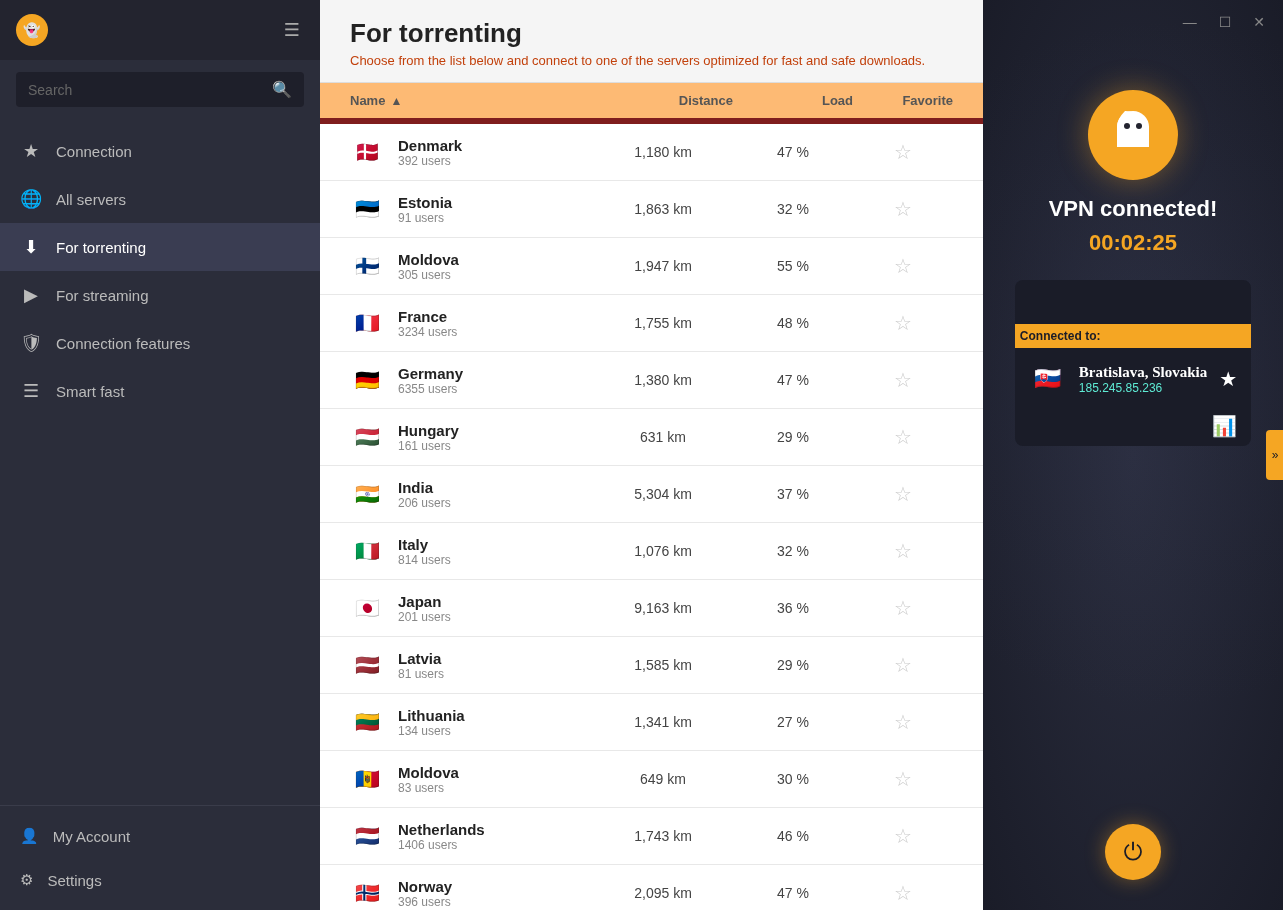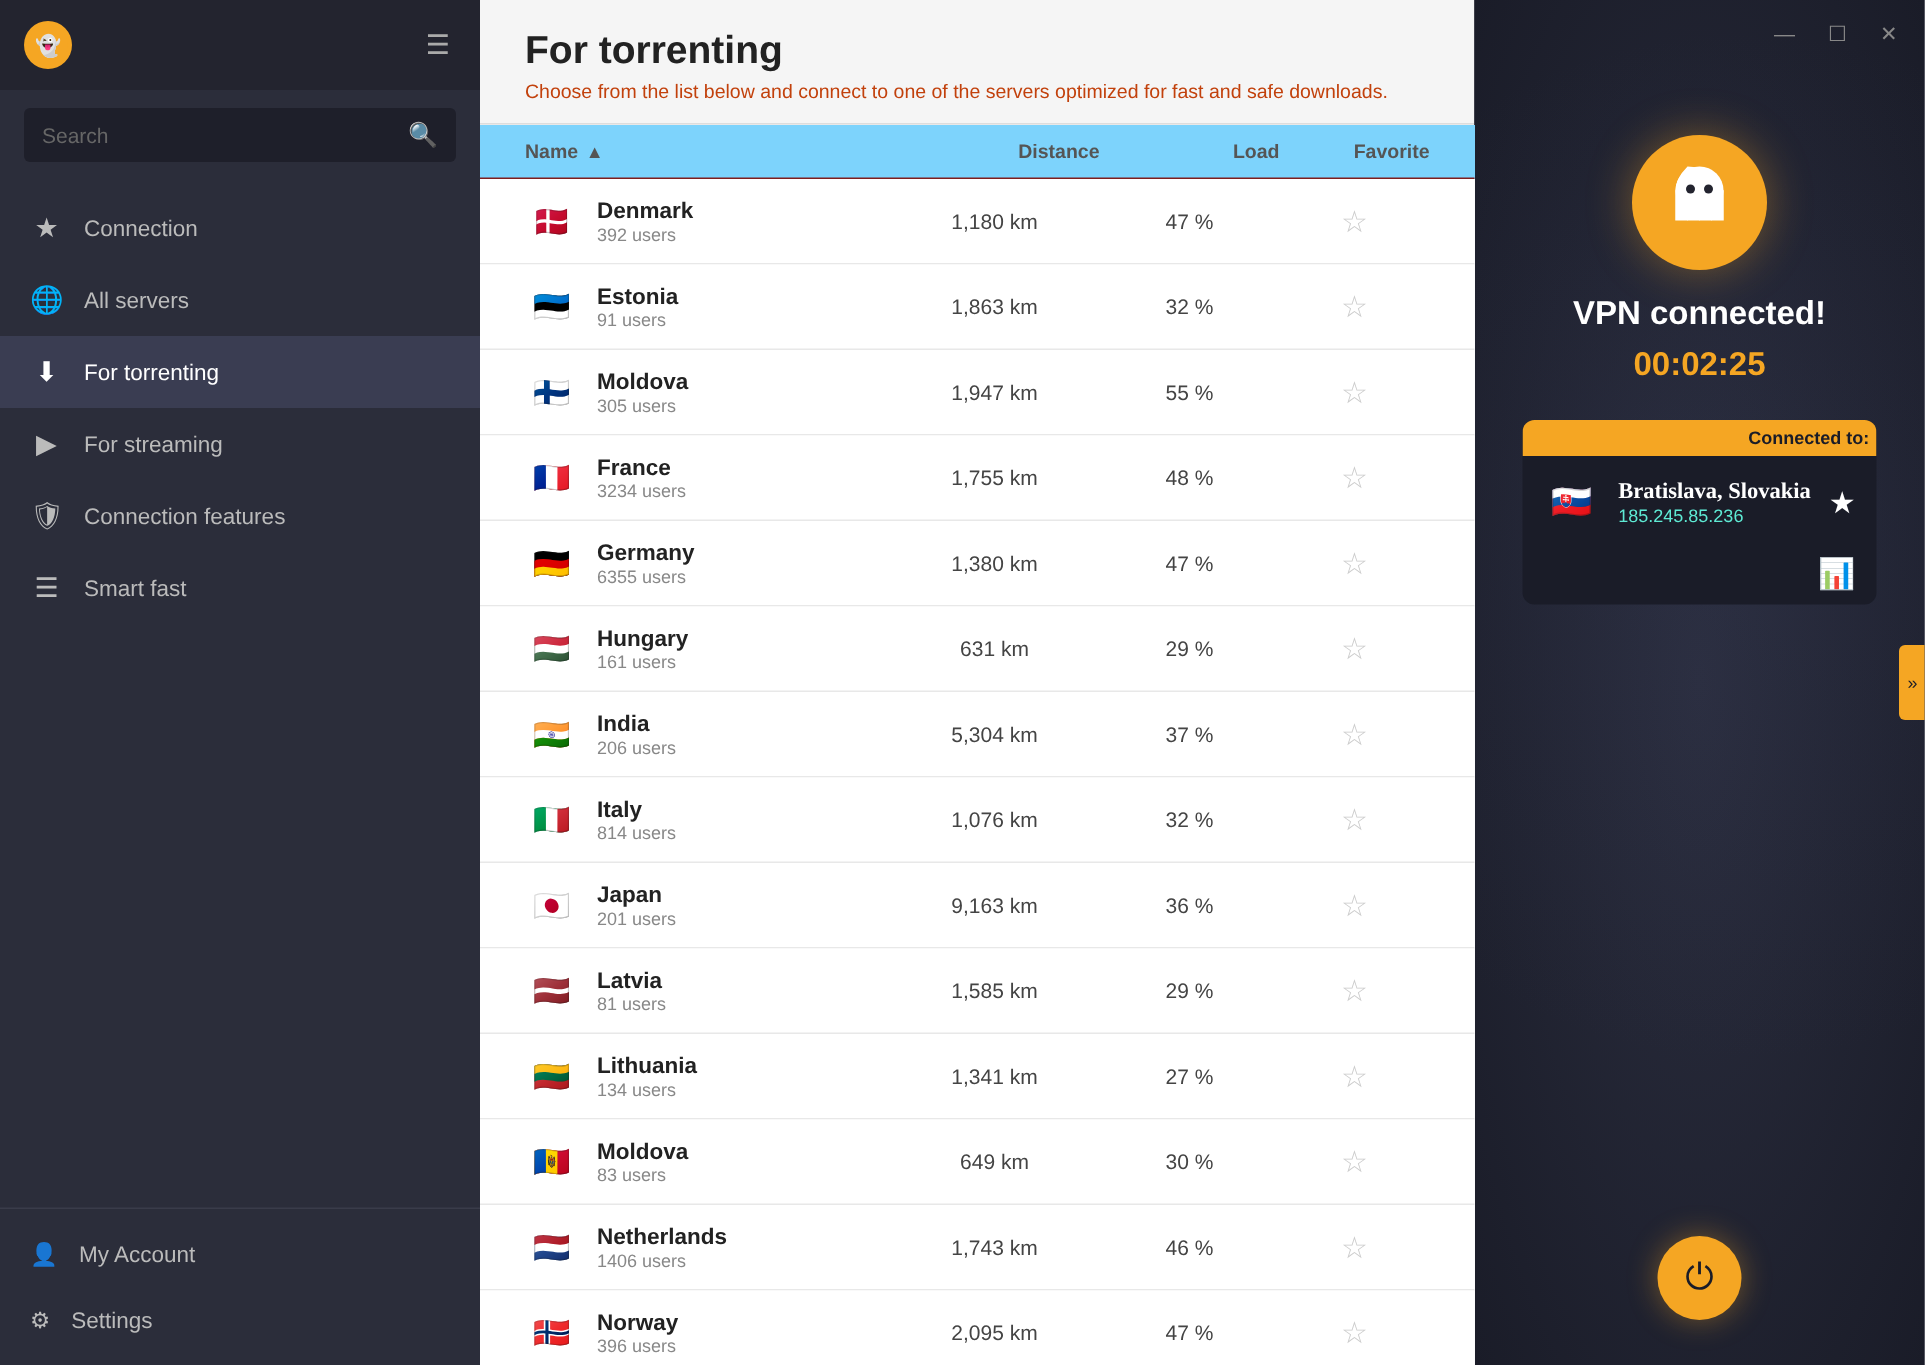--- a/index.html
+++ b/index.html
@@ -121,8 +121,8 @@
       display: grid;
       grid-template-columns: 1fr 140px 120px 100px;
       padding: 10px 30px;
-      background: #7dd3fc;
-      border-bottom: 1px solid #7f1d1d;
+      background: #fdba74;
+      border-bottom: 6px solid #7f1d1d;
       position: sticky;
       top: 0;
       z-index: 2;

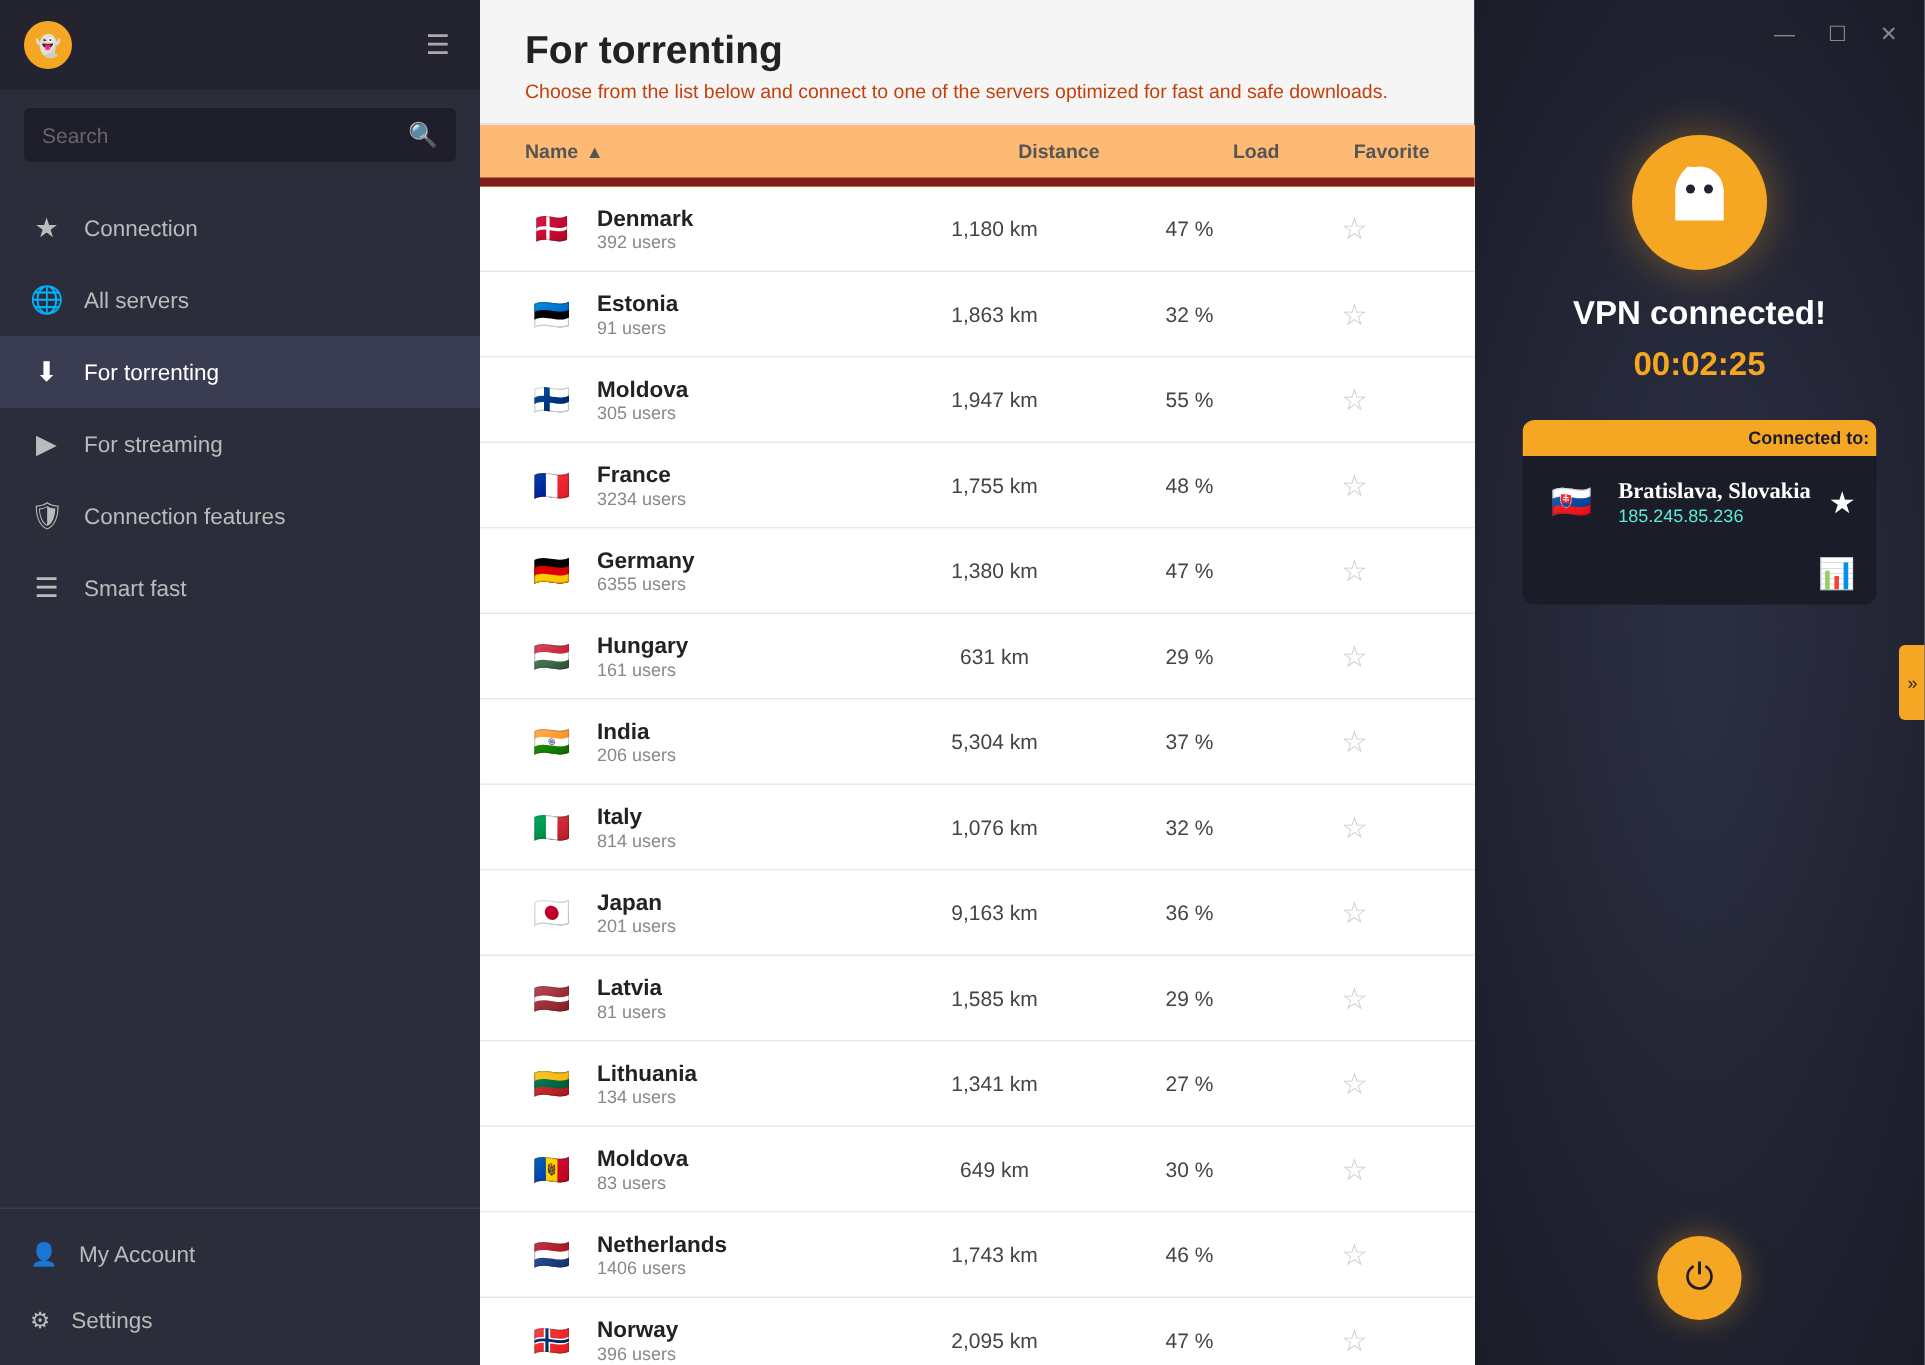--- a/index.html
+++ b/index.html
@@ -243,10 +243,11 @@
     .connected-label {
       background: #f5a623;
       color: #1a1c28;
-      text-align: right;
+      text-align: left;
       font-size: 12px;
       font-weight: bold;
       padding: 5px;
+      margin-top: 44px;
     }
     .connected-info {
       display: flex;

